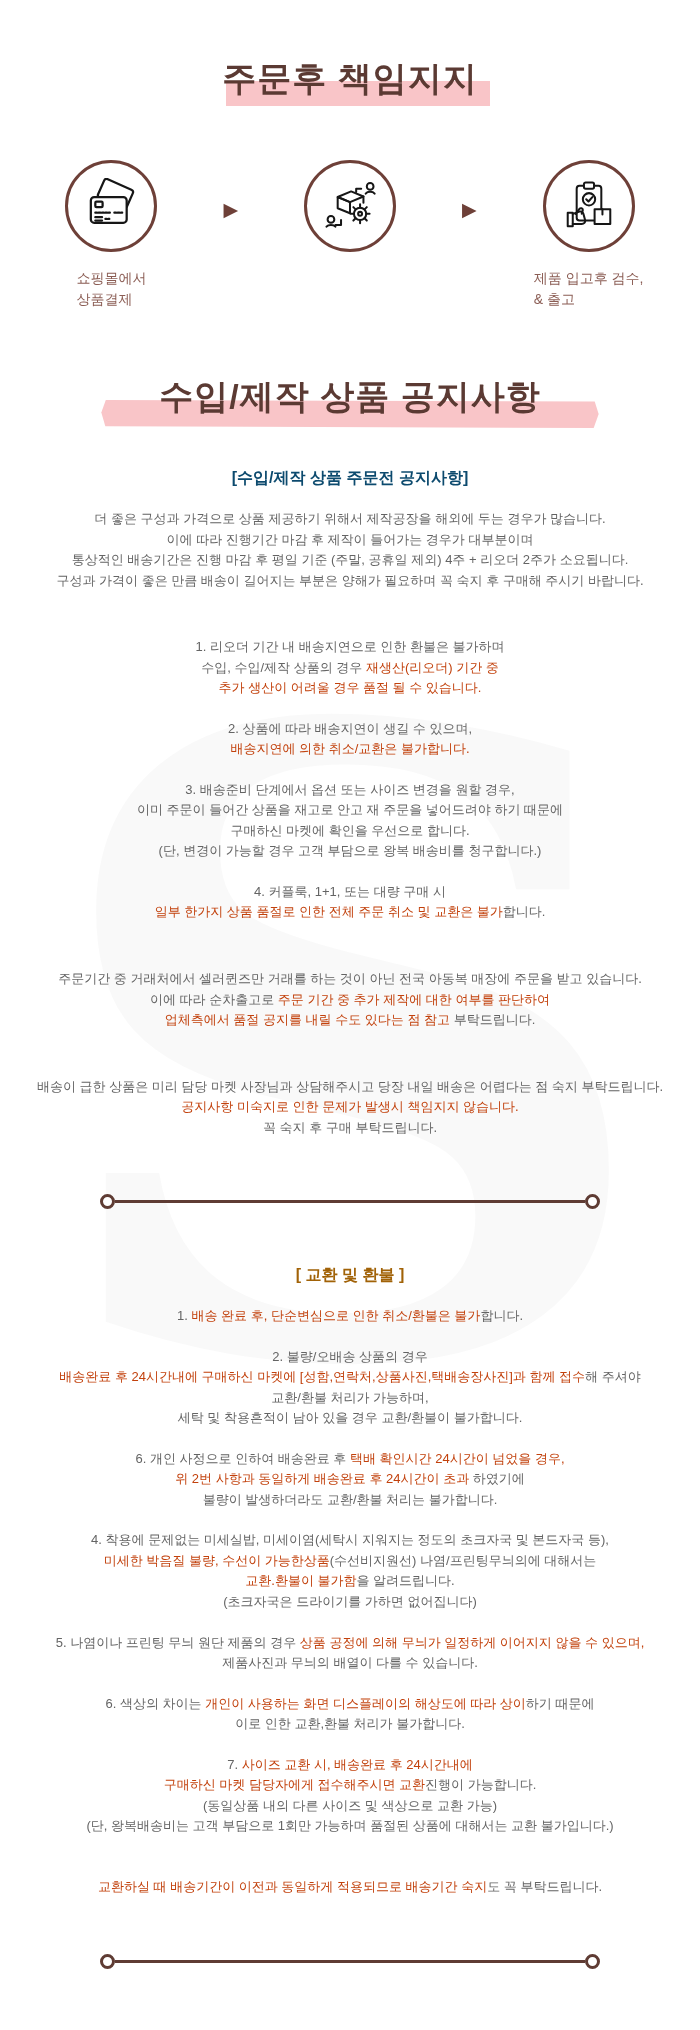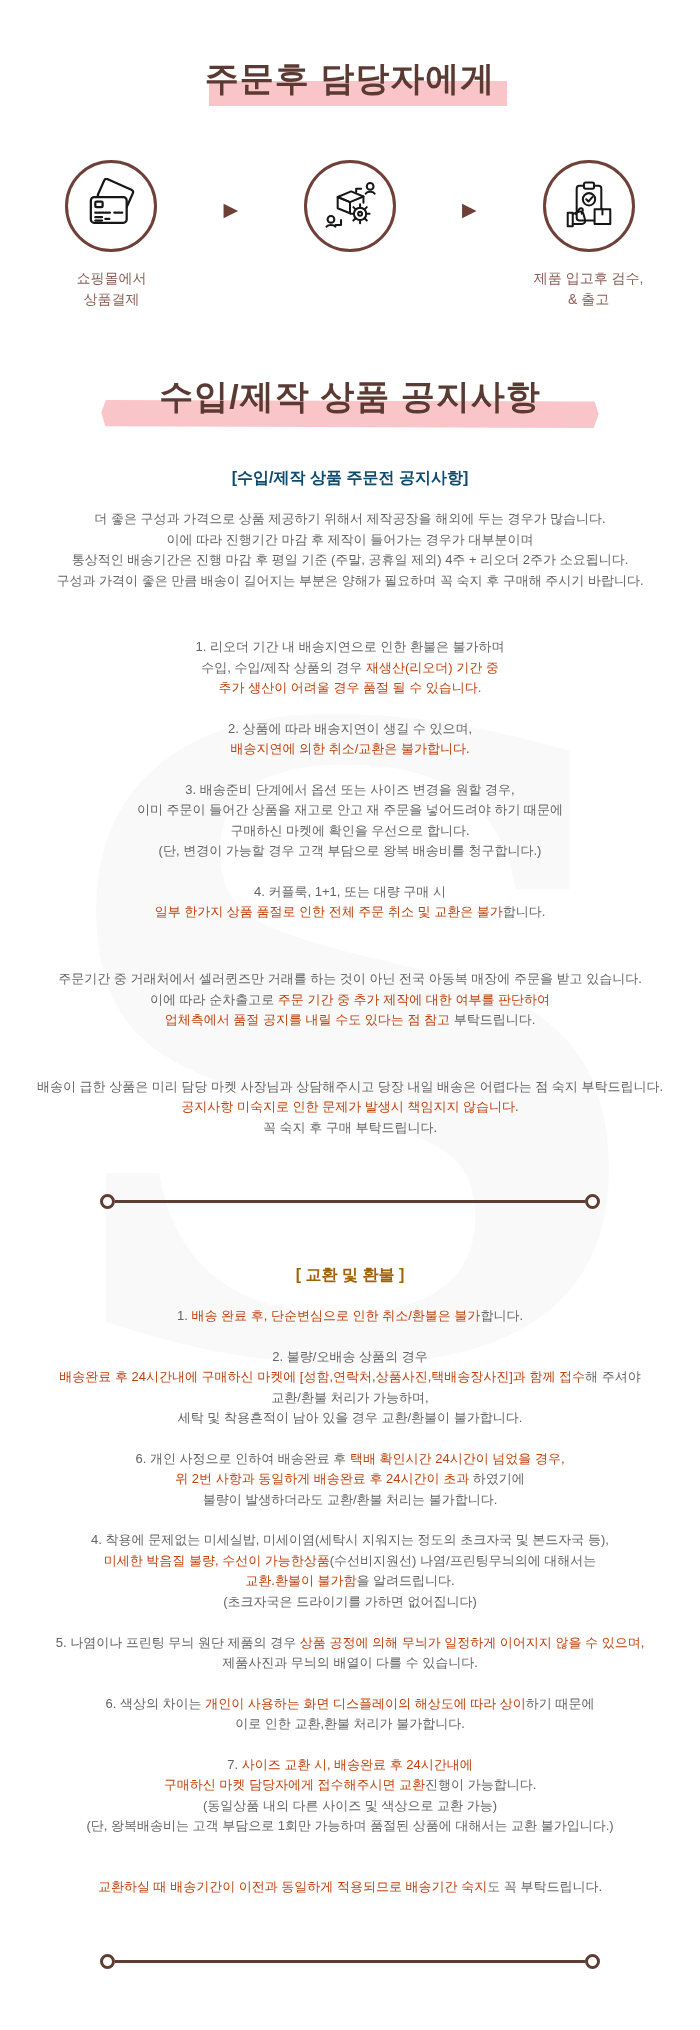--- a/index.html
+++ b/index.html
@@ -46,7 +46,7 @@
   <div class="watermark">S</div>
 
   <h1 class="hero layer">
-    <span class="hl hl-simple">주문후 담당자에게</span>
+    <span class="hl hl-simple">주문후 책임지지</span>
   </h1>
 
   <div class="process layer">

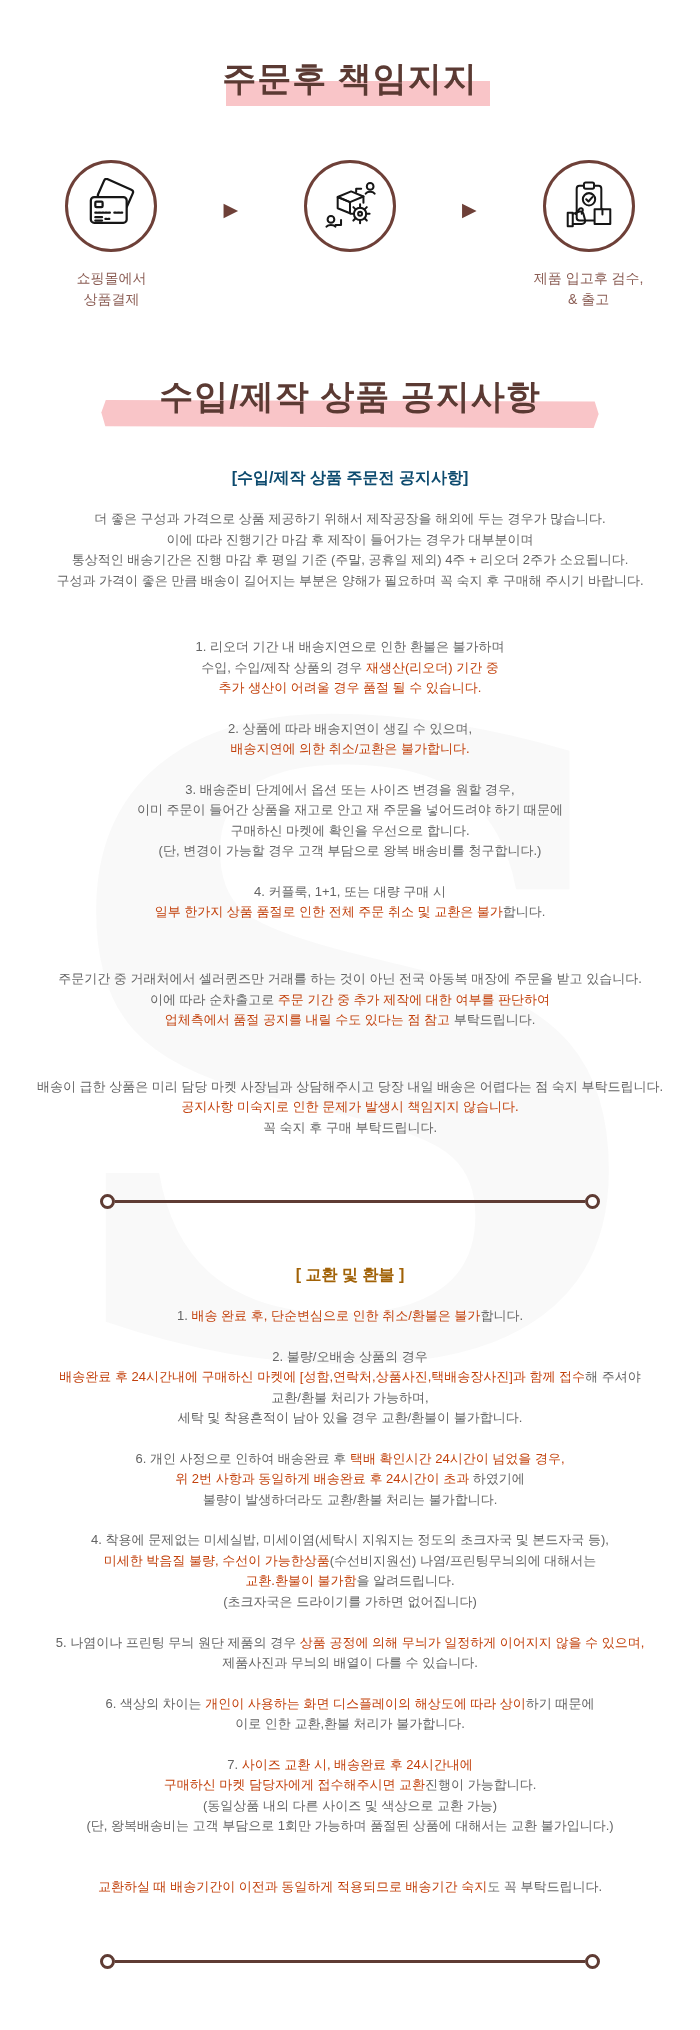--- a/index.html
+++ b/index.html
@@ -24,7 +24,7 @@
   .circle{width:92px;height:92px;border:3px solid #6e4038;border-radius:50%;display:flex;align-items:center;justify-content:center;background:#fff;box-sizing:border-box;}
   .circle svg{width:56px;height:56px;}
   .arrow{color:#6e4038;font-size:19px;margin-top:38px;}
-  .step-label{margin-top:16px;text-align:center;color:#8b5d54;font-size:14px;line-height:1.5;}
+  .step-label{margin-top:16px;color:#8b5d54;font-size:14px;line-height:1.5;}
 
   
   #notice-root{margin-top:6px;}

